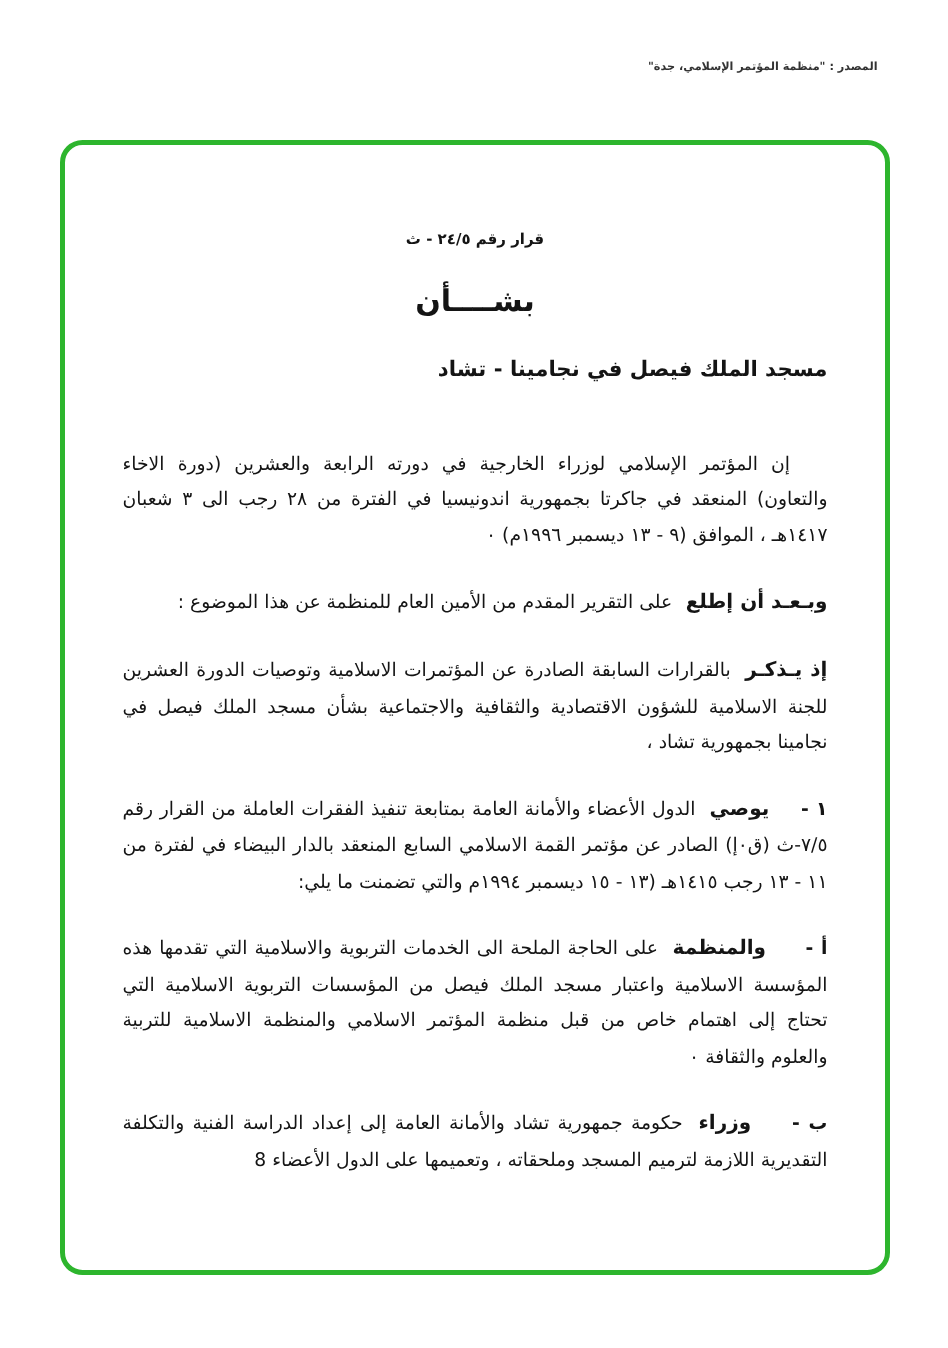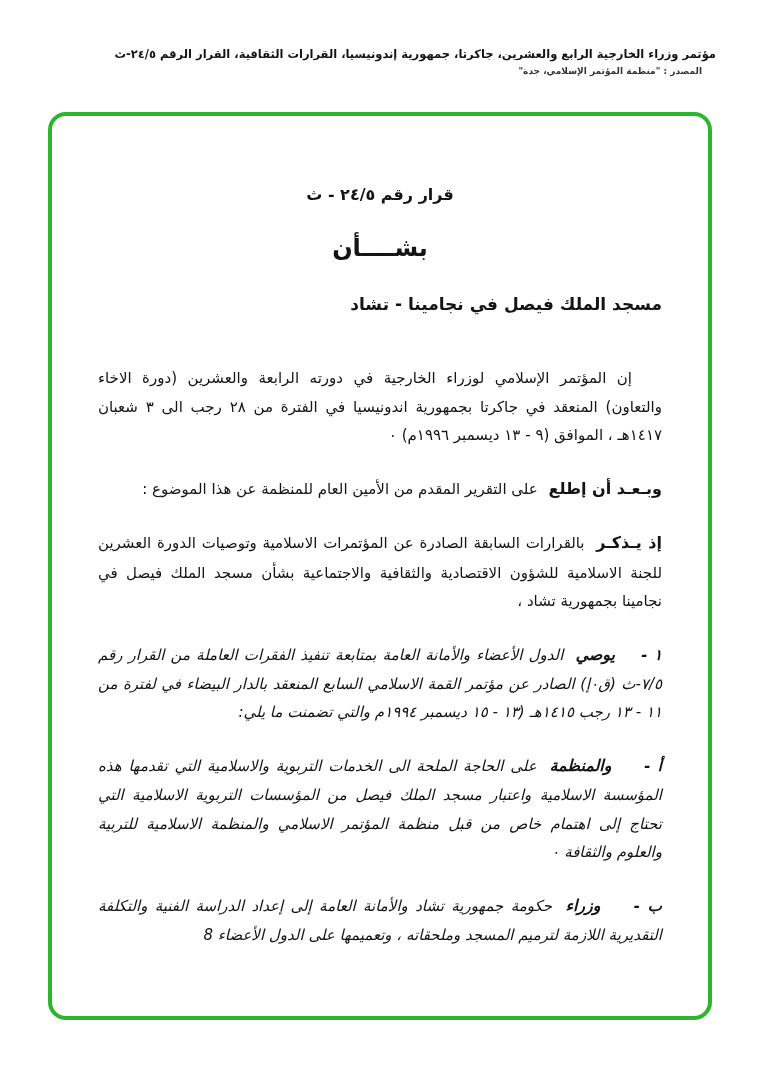--- a/index.html
+++ b/index.html
@@ -98,7 +98,6 @@
 <body>
 
 <div class="doc-header">
-  <div class="header-line1">مؤتمر وزراء الخارجية الرابع والعشرين، جاكرتا، جمهورية إندونيسيا، القرارات الثقافية، القرار الرقم ٢٤/٥-ث</div>
   <div class="header-line2">المصدر :  "منظمة المؤتمر الإسلامي، جدة"</div>
 </div>
 

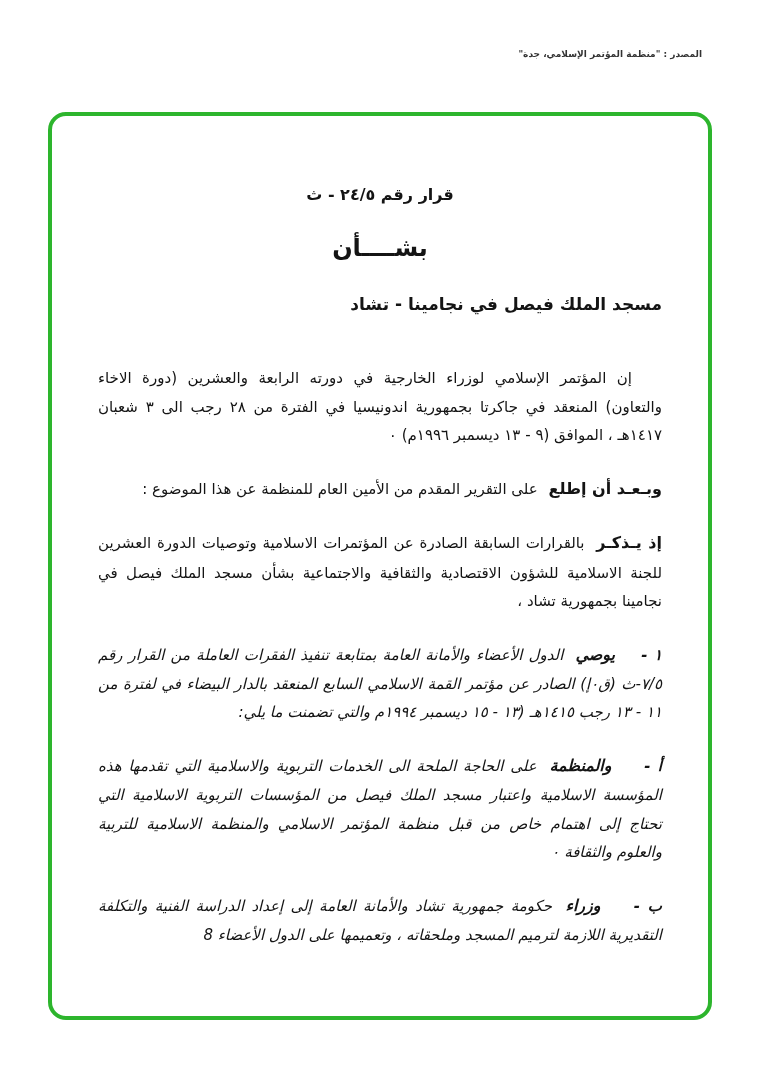--- a/index.html
+++ b/index.html
@@ -61,7 +61,7 @@
     margin-bottom: 44px;
   }
   .title-line1 {
-    font-size: 16px;
+    font-size: 12px;
     font-weight: bold;
     letter-spacing: 1px;
   }

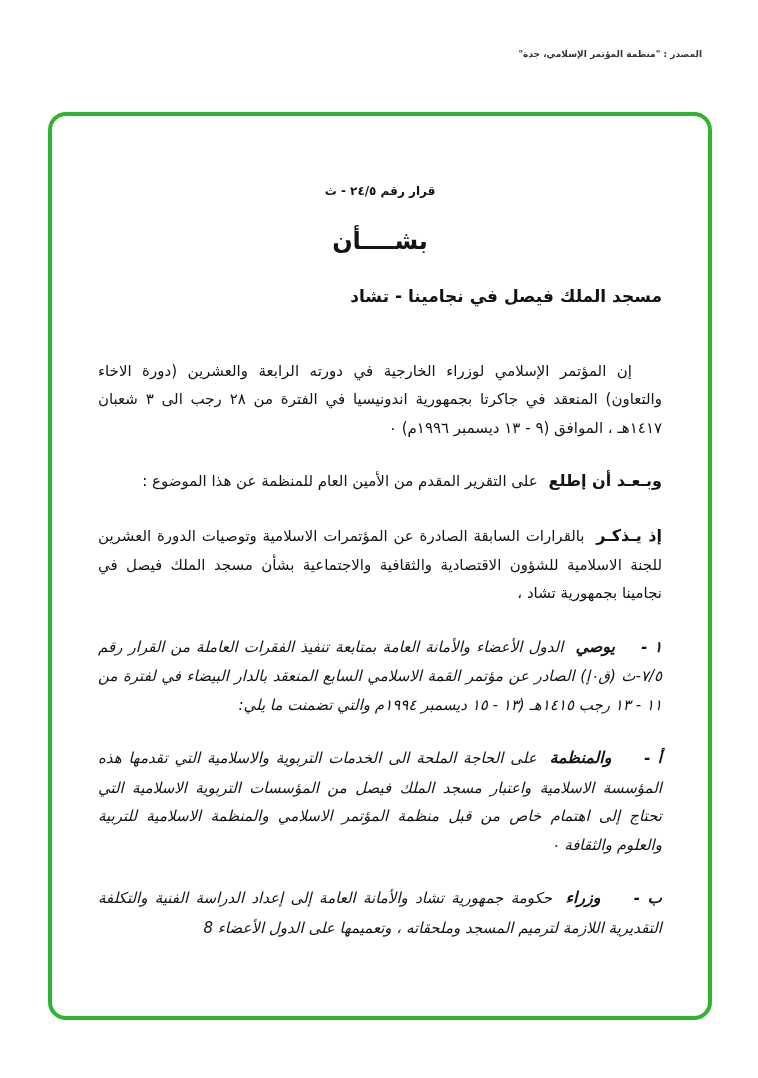--- a/index.html
+++ b/index.html
@@ -86,7 +86,7 @@
     font-size: 16px;
     padding-left: 6px;
   }
-  .item { margin-bottom: 24px; font-style: italic; }
+  .item { margin-bottom: 24px; }
   .marker {
     font-weight: bold;
     padding-left: 20px;

